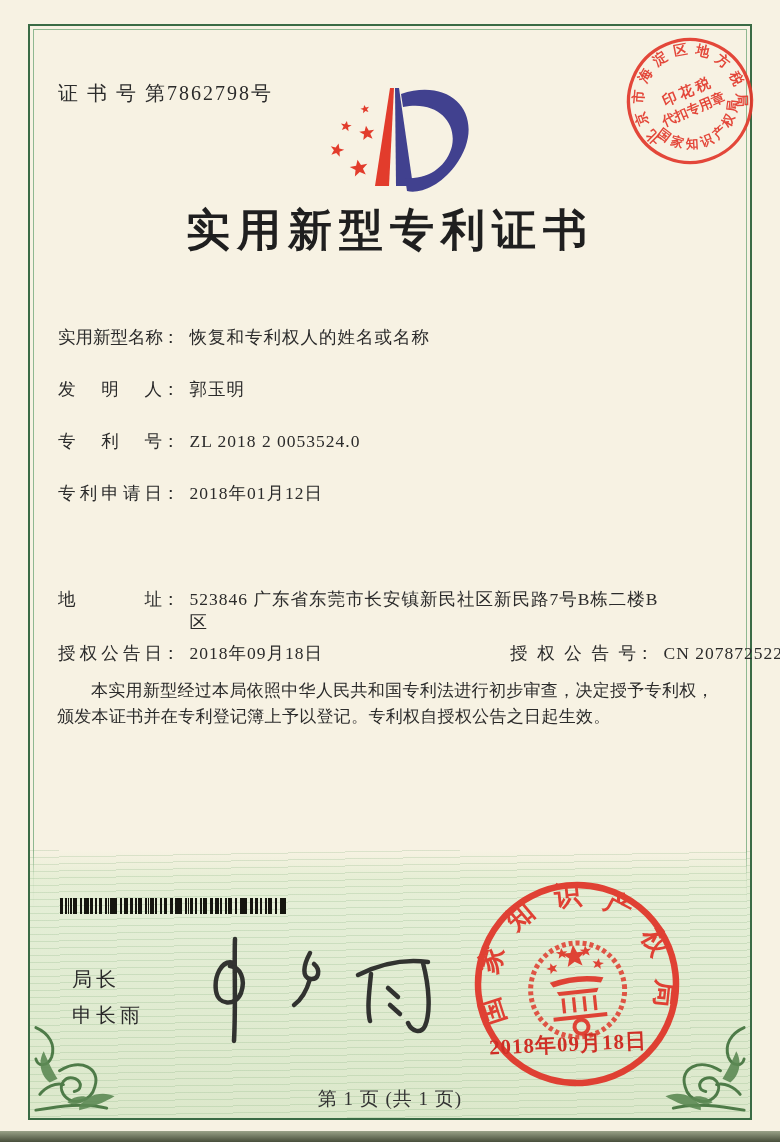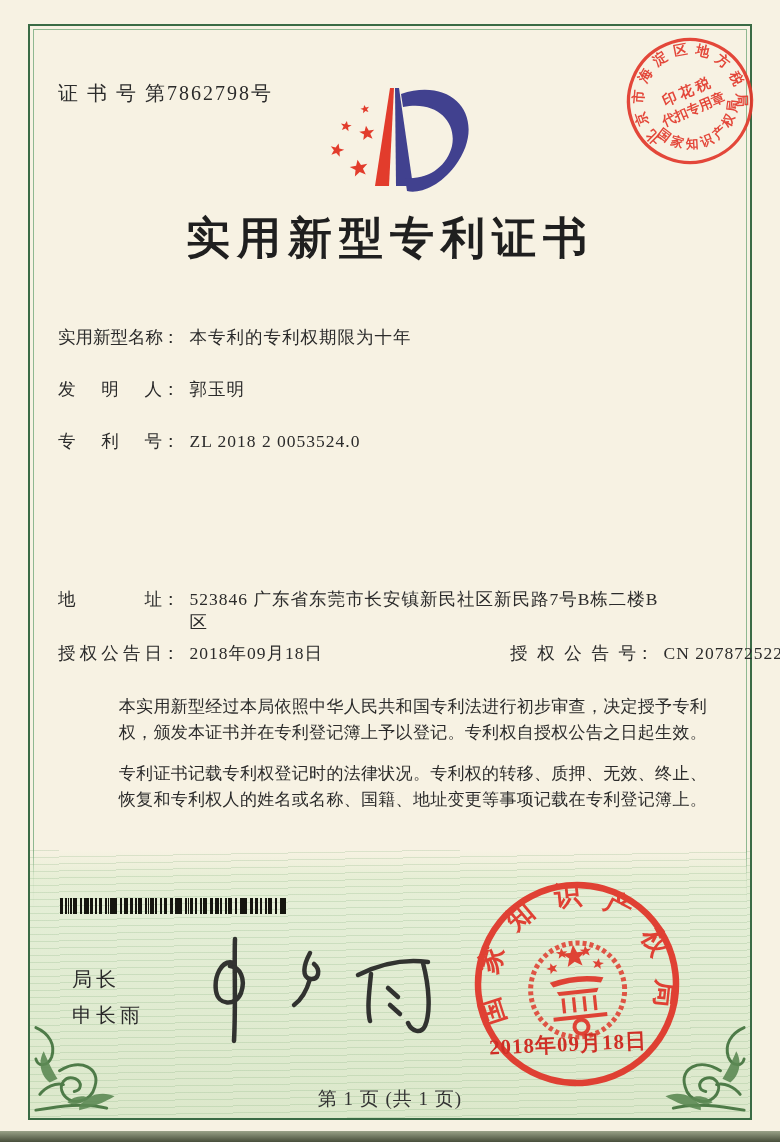--- a/index.html
+++ b/index.html
@@ -28,7 +28,7 @@
   .logo{position:absolute;left:295px;top:80px;}
   .tax-stamp{position:absolute;left:603px;top:14px;opacity:.92;}
   .tax-stamp text{fill:#e2392c;font-weight:bold;font-family:"Liberation Serif",serif;}
-  .title{position:absolute;left:0;right:0;top:209px;margin:0;text-align:center;
+  .title{position:absolute;left:0;right:0;top:201px;margin:0;text-align:center;
     font-size:44px;font-weight:700;letter-spacing:7px;color:#1f1f1f;}
   .frow{position:absolute;left:58px;font-size:17.5px;line-height:23px;white-space:nowrap;}
   .flabel{display:inline-block;width:104px;text-align:justify;text-align-last:justify;

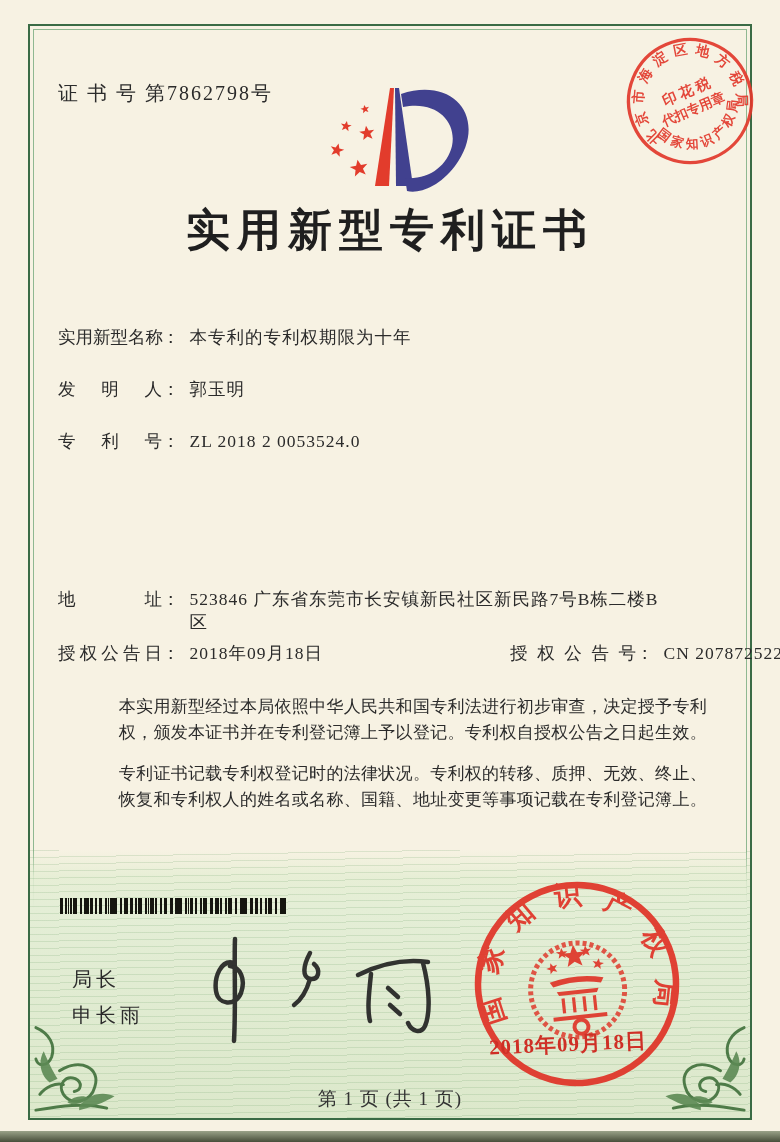--- a/index.html
+++ b/index.html
@@ -148,7 +148,7 @@
   <h1 class="title">实用新型专利证书</h1>
 
   <div class="frow" style="top:326px">
-    <span class="flabel">实用新型名称</span><span class="fcolon">：</span><span class="fvalue">本专利的专利权期限为十年</span>
+    <span class="flabel">实用新型名称</span><span class="fcolon">：</span><span class="fvalue">恢复和专利权人的姓名或名称</span>
   </div>
   <div class="frow" style="top:378px">
     <span class="flabel">发明人</span><span class="fcolon">：</span><span class="fvalue">郭玉明</span>

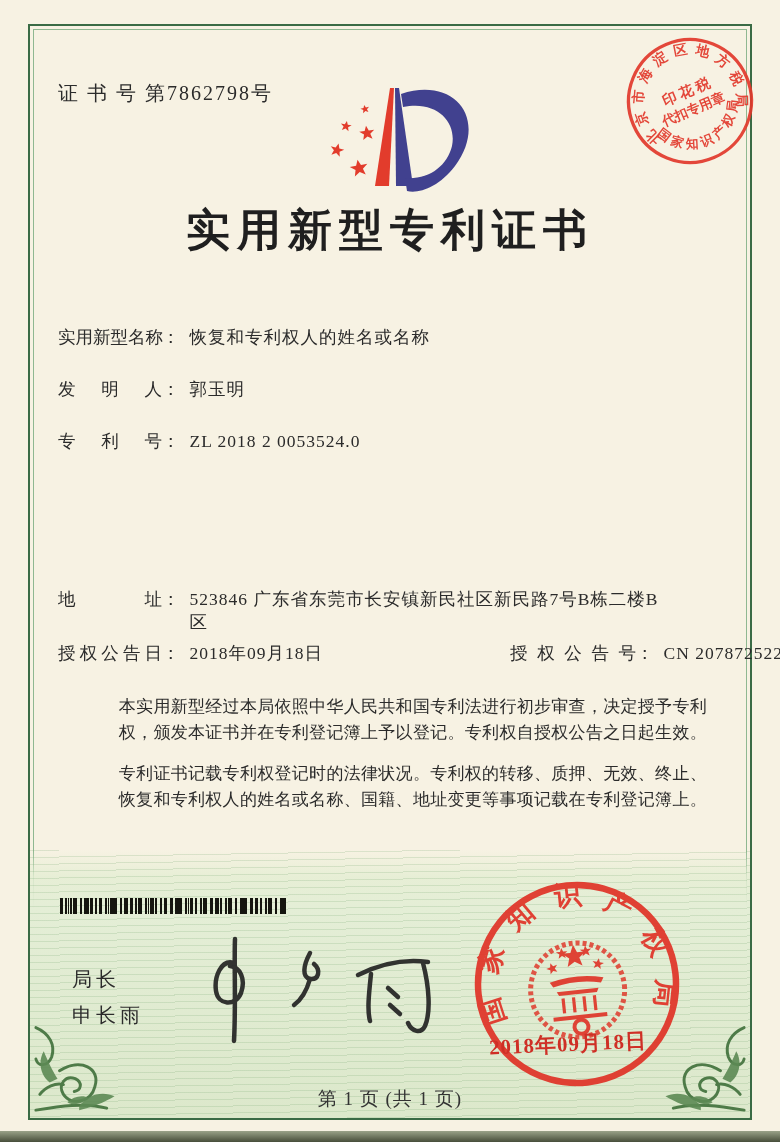--- a/index.html
+++ b/index.html
@@ -156,6 +156,9 @@
   <div class="frow" style="top:430px">
     <span class="flabel">专利号</span><span class="fcolon">：</span><span class="fvalue">ZL 2018 2 0053524.0</span>
   </div>
+  <div class="frow" style="top:482px">
+    <span class="flabel">专利申请日</span><span class="fcolon">：</span><span class="fvalue">2018年01月12日</span>
+  </div>
   <div class="frow addr" style="top:588px;white-space:normal">
     <span class="flabel">地址</span><span class="fcolon">：</span><span class="fvalue">523846 广东省东莞市长安镇新民社区新民路7号B栋二楼B
 区</span>

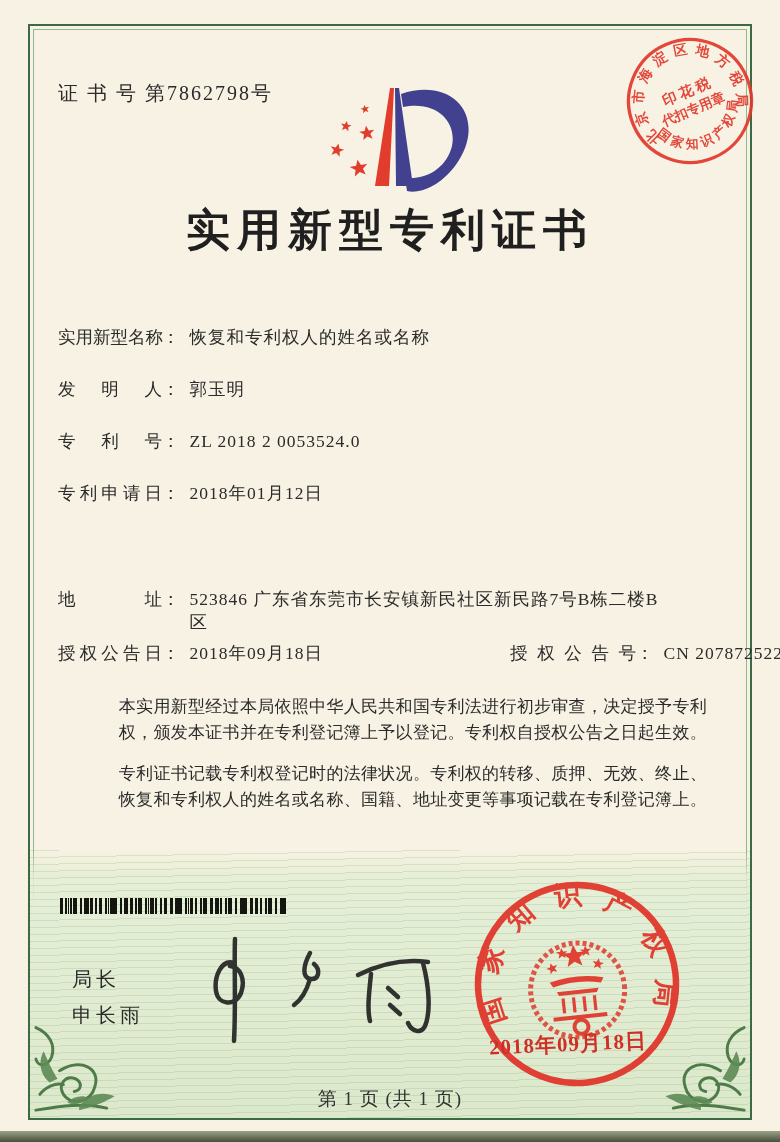--- a/index.html
+++ b/index.html
@@ -41,7 +41,7 @@
   .grant-right .flabel{width:126px;}
   .paras{position:absolute;left:57px;top:678px;width:666px;font-size:17px;
     line-height:25.5px;letter-spacing:0.3px;}
-  .paras p{margin:16px;text-indent:2em;text-align:right;}
+  .paras p{margin:0;text-indent:2em;}
   .barcode{position:absolute;left:60px;top:898px;width:226px;height:16px;
     background-image:
       repeating-linear-gradient(90deg,#15150f 0 2px,rgba(0,0,0,0) 2px 5px),

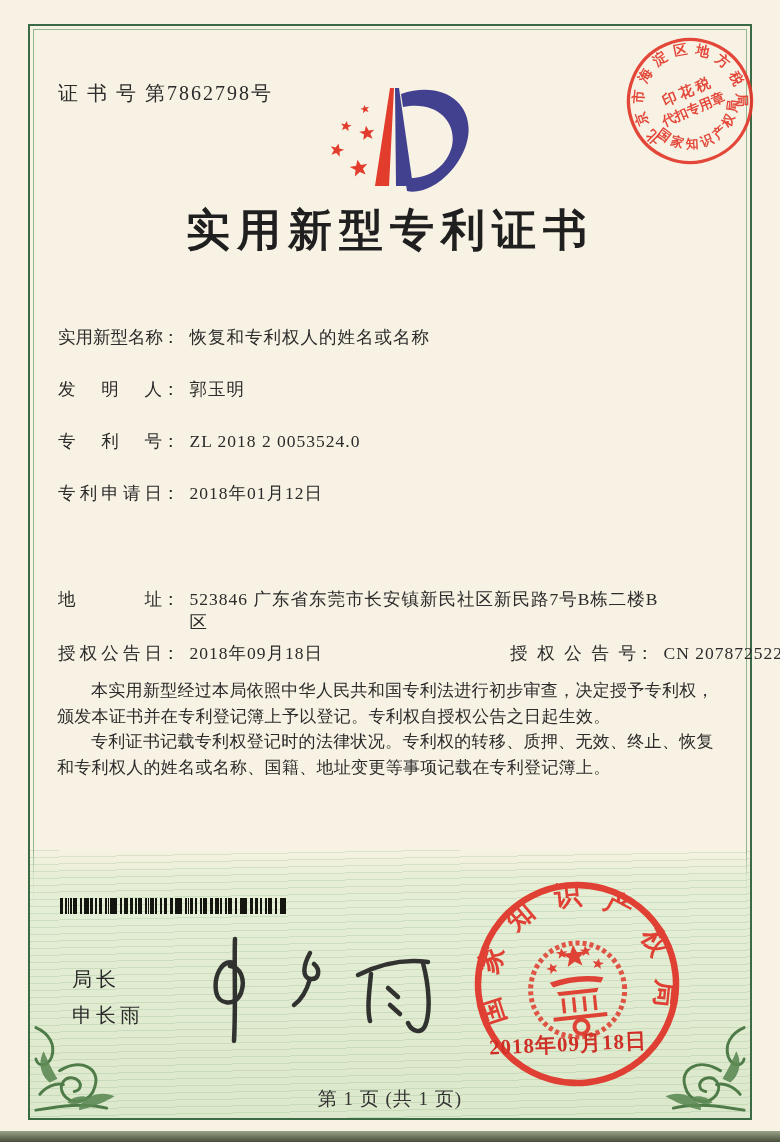--- a/index.html
+++ b/index.html
@@ -172,7 +172,6 @@
 
   <div class="paras">
     <p>本实用新型经过本局依照中华人民共和国专利法进行初步审查，决定授予专利权，颁发本证书并在专利登记簿上予以登记。专利权自授权公告之日起生效。</p>
-    <p>专利证书记载专利权登记时的法律状况。专利权的转移、质押、无效、终止、恢复和专利权人的姓名或名称、国籍、地址变更等事项记载在专利登记簿上。</p>
   </div>
 
   <div class="barcode"></div>

